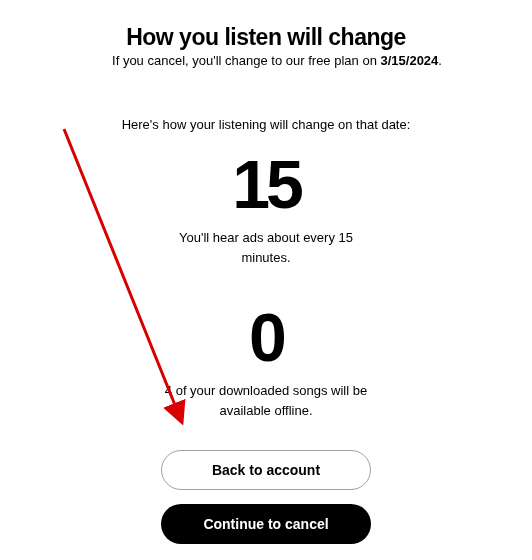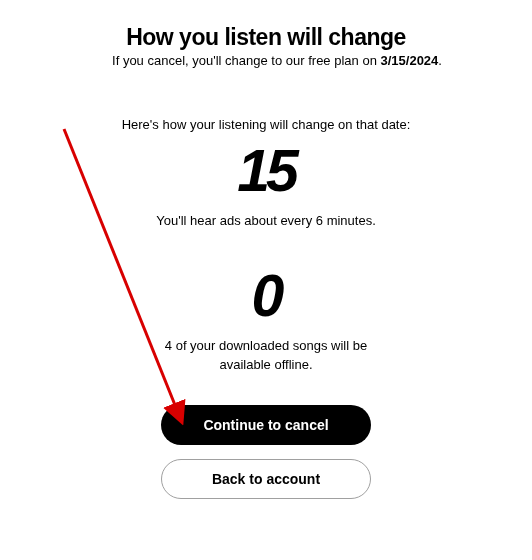--- a/index.html
+++ b/index.html
@@ -41,12 +41,11 @@
       margin-top: 44px;
     }
     .big-number {
-      font-size: 59px;
+      font-size: 68px;
       font-weight: 900;
       line-height: 1;
       letter-spacing: -4px;
-      margin-top: 8px;
-      font-style: italic;
+      margin-top: 16px;
     }
     .stat-caption {
       font-size: 13px;

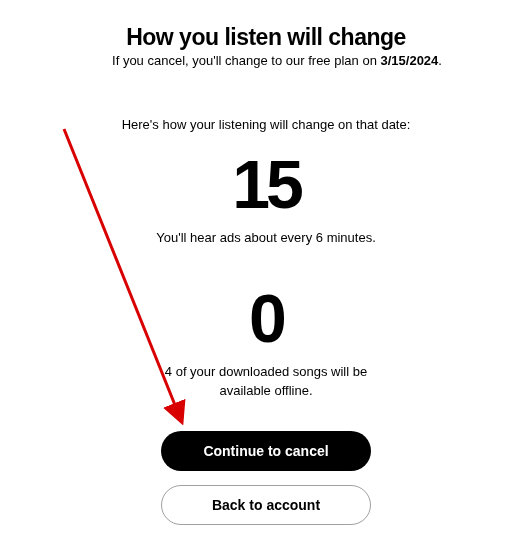--- a/index.html
+++ b/index.html
@@ -104,7 +104,7 @@
 
   <div>
     <div class="big-number">15</div>
-    <div class="stat-caption">You'll hear ads about every 6 minutes.</div>
+    <div class="stat-caption">You'll hear ads about every 15 minutes.</div>
   </div>
 
   <div class="stat2">

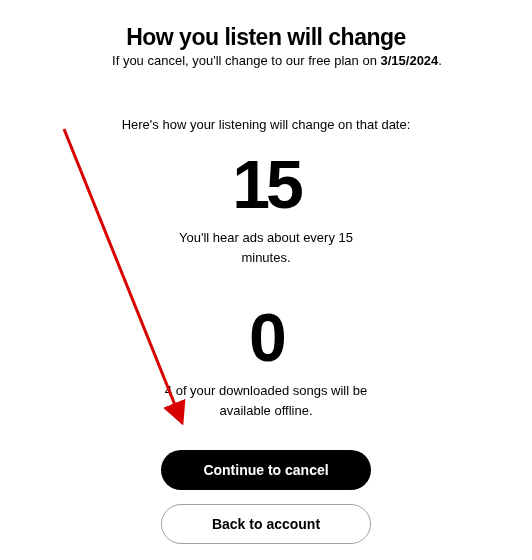--- a/index.html
+++ b/index.html
@@ -113,8 +113,8 @@
   </div>
 
   <div class="buttons">
+    <button class="btn btn-secondary">Back to account</button>
     <button class="btn btn-primary">Continue to cancel</button>
-    <button class="btn btn-secondary">Back to account</button>
   </div>
 </div>
 

